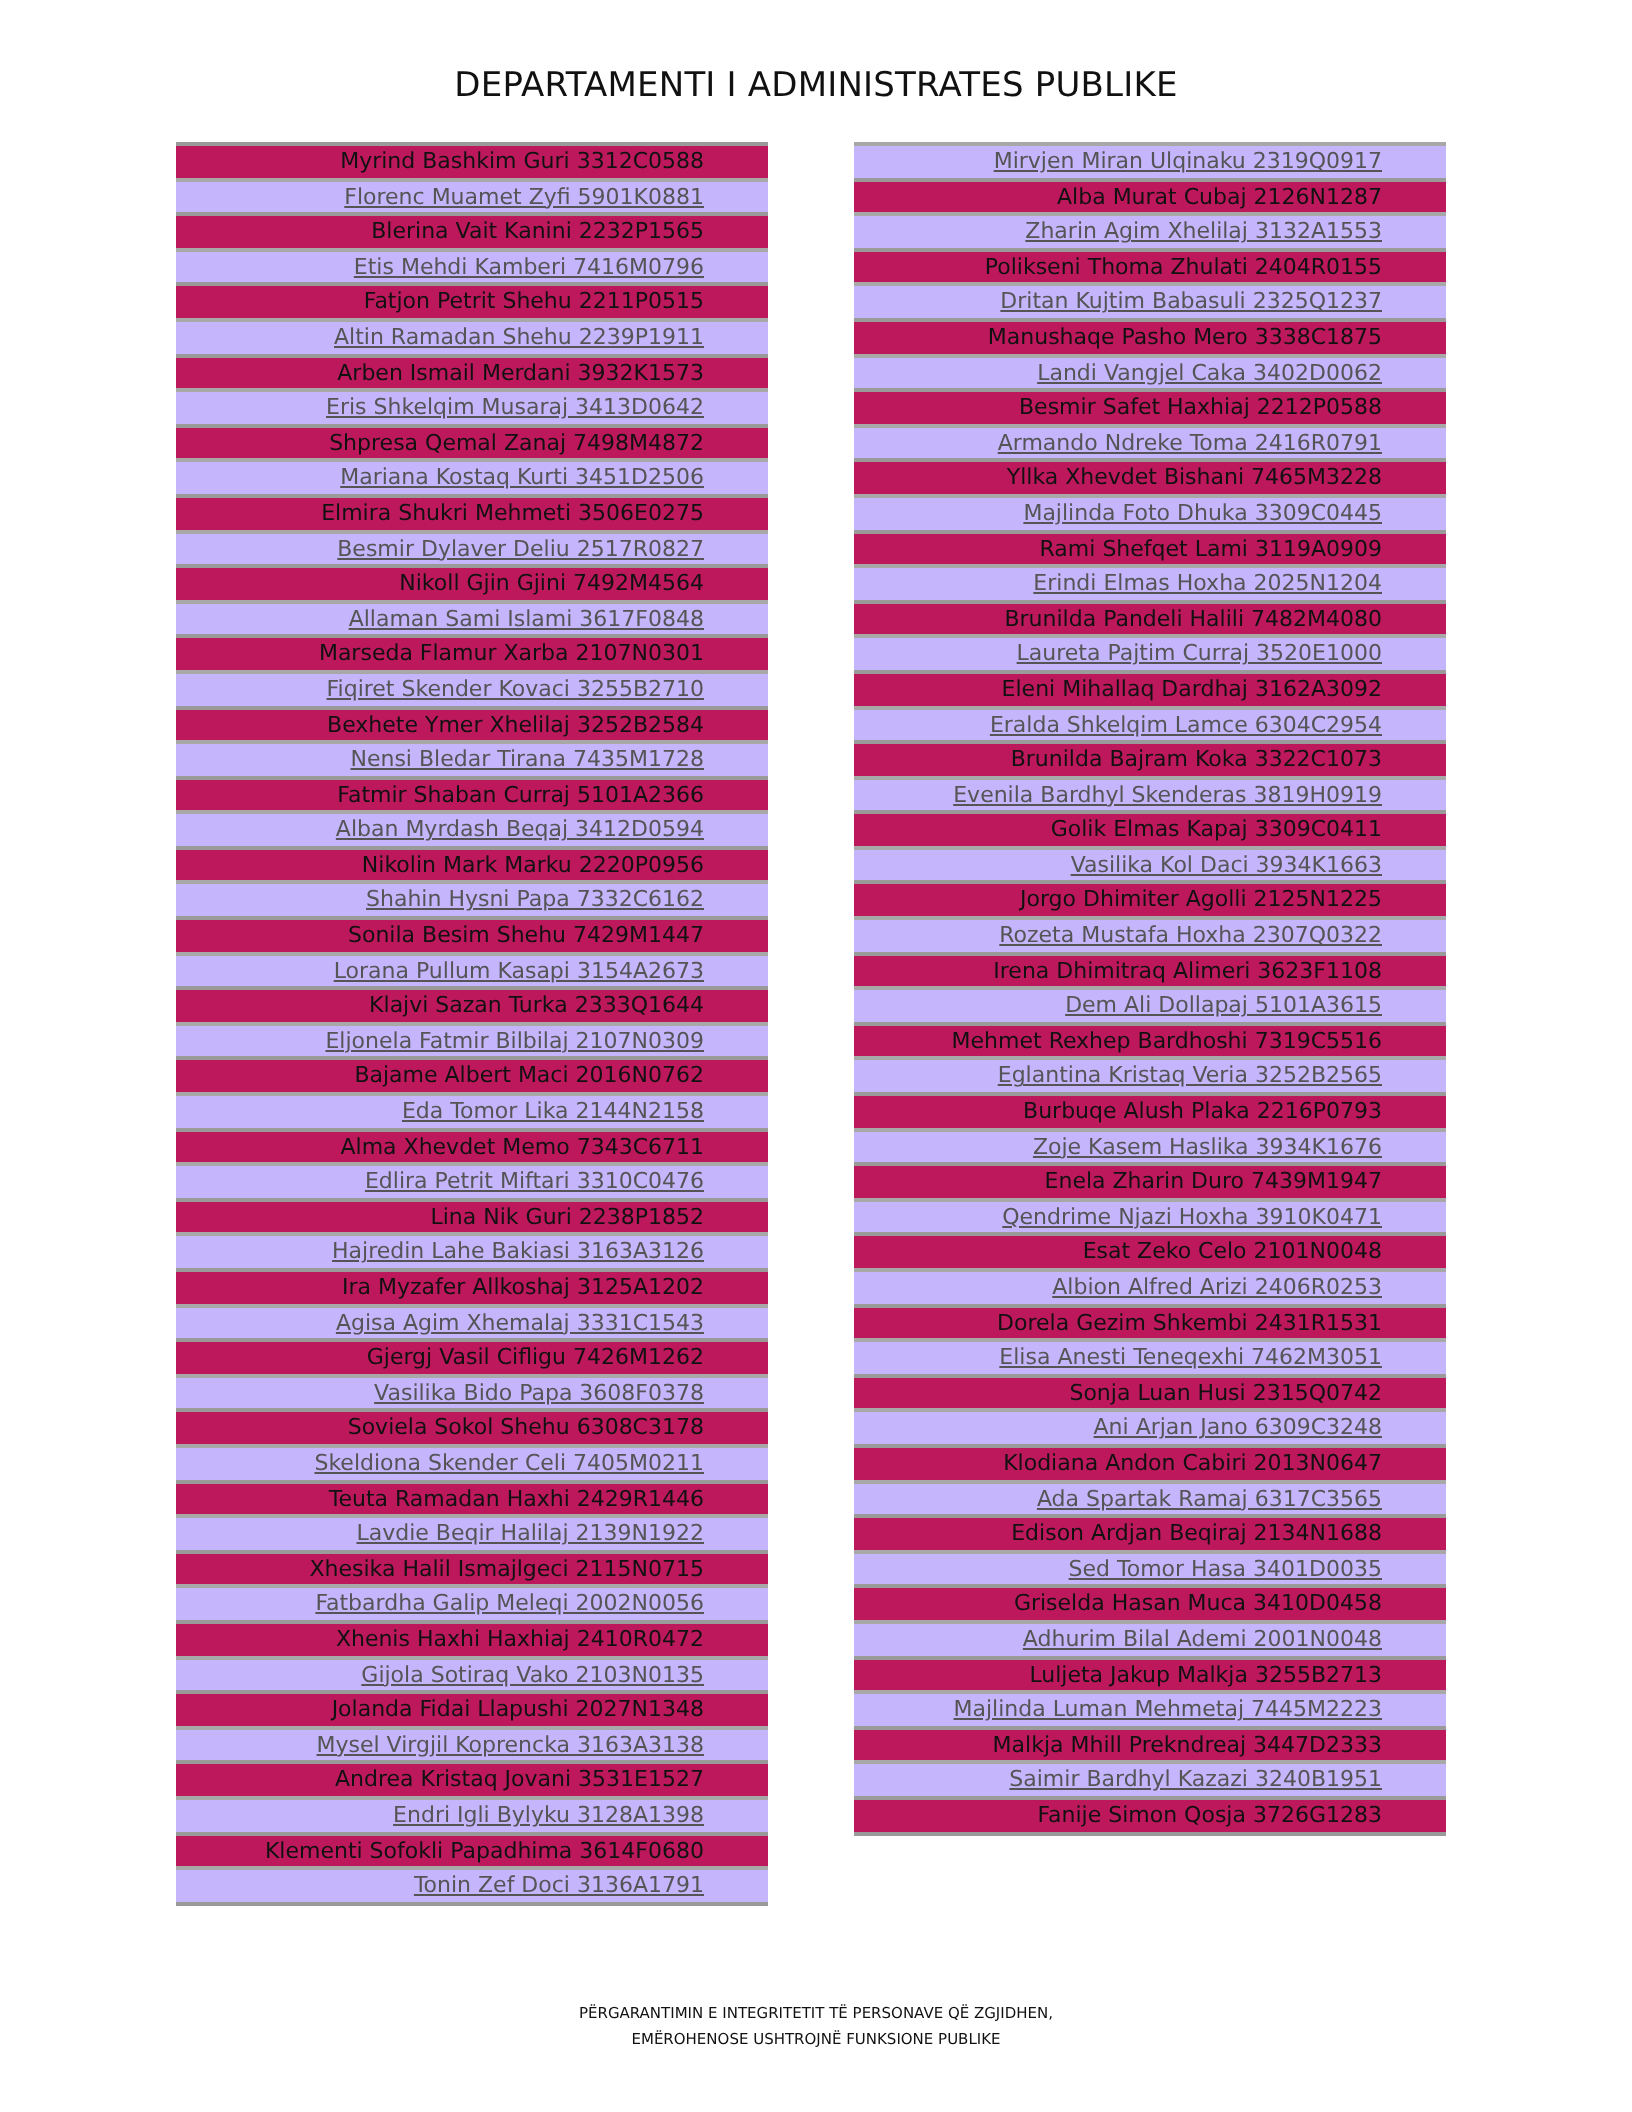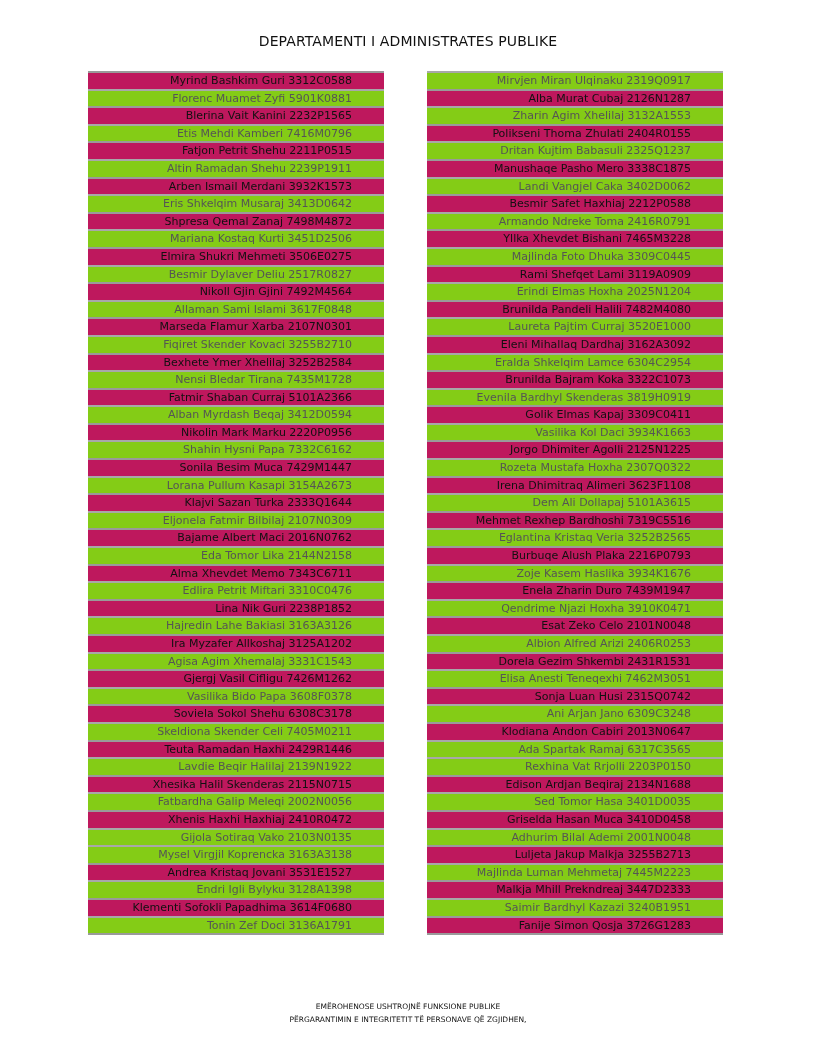--- a/index.html
+++ b/index.html
@@ -6,7 +6,7 @@
   body { width: 816px; height: 1056px; position: relative; overflow: hidden;
          font-family: "DejaVu Sans", sans-serif; }
   .page-title { position: absolute; top: 33px; left: 0; width: 816px; text-align: center;
-                font-size: 14px; color: #111; letter-spacing: 0.1px; }
+                font-size: 17px; color: #111; letter-spacing: 0.1px; }
   .col { position: absolute; top: 71px; width: 296px; }
   .col.left { left: 88px; }
   .col.right { left: 427px; }

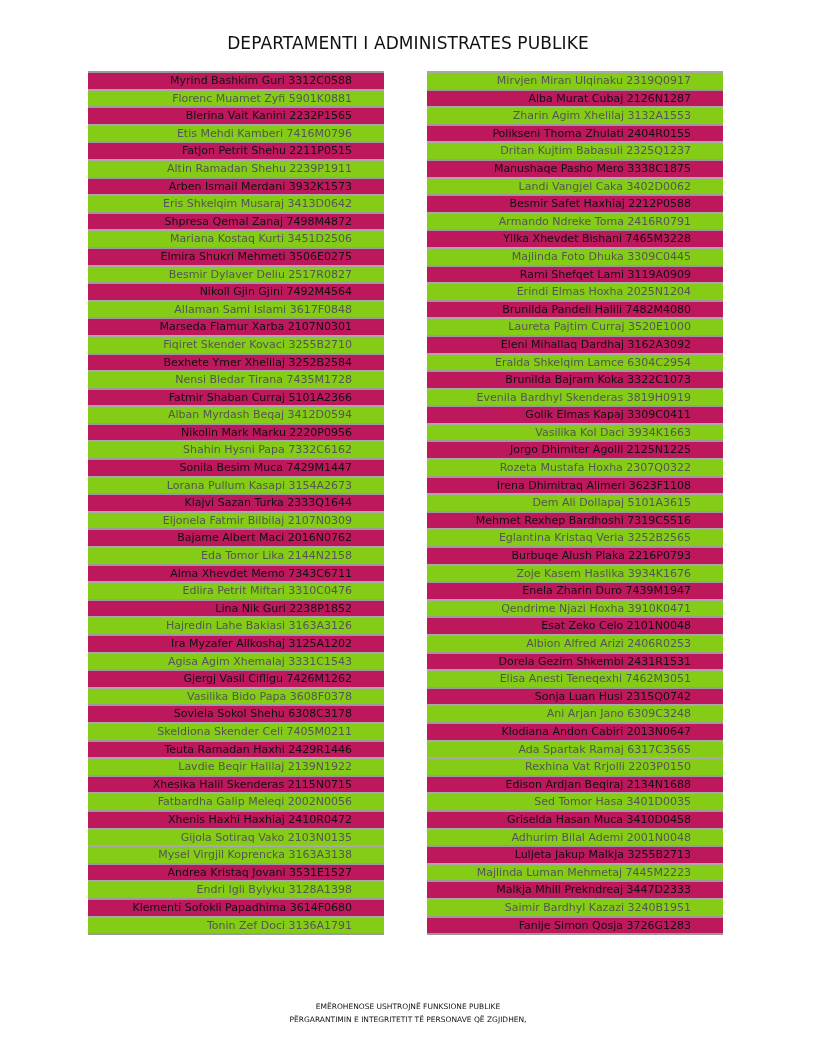--- a/index.html
+++ b/index.html
@@ -14,7 +14,7 @@
          text-align: right; padding-right: 32px; font-size: 11px; line-height: 15px;
          white-space: nowrap; }
   .row.dark { background: #be185d; color: #111; }
-  .row.light { background: #84cc16; color: #555; border-top: 2px solid #a8a8a8; }
+  .row.light { background: #c4b5fd; color: #555; border-top: 2px solid #a8a8a8; text-decoration: underline; }
   .col .end { height: 2px; background: #9a9a9a; }
   .footer { position: absolute; top: 1000px; left: 0; width: 816px; text-align: center;
             font-size: 7.5px; color: #111; line-height: 13px; }

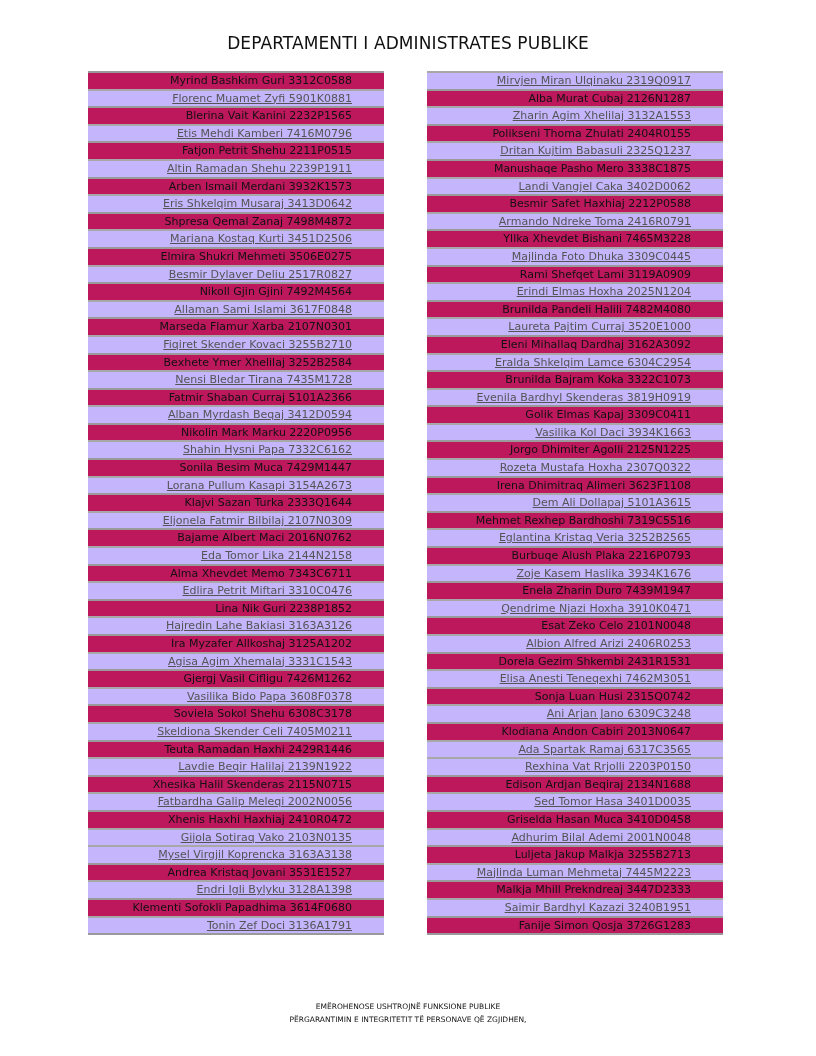--- a/index.html
+++ b/index.html
@@ -47,7 +47,7 @@
     <div class="row light">Alban Myrdash Beqaj 3412D0594</div>
     <div class="row dark">Nikolin Mark Marku 2220P0956</div>
     <div class="row light">Shahin Hysni Papa 7332C6162</div>
-    <div class="row dark">Sonila Besim Muca 7429M1447</div>
+    <div class="row dark">Sonila Besim Shehu 7429M1447</div>
     <div class="row light">Lorana Pullum Kasapi 3154A2673</div>
     <div class="row dark">Klajvi Sazan Turka 2333Q1644</div>
     <div class="row light">Eljonela Fatmir Bilbilaj 2107N0309</div>

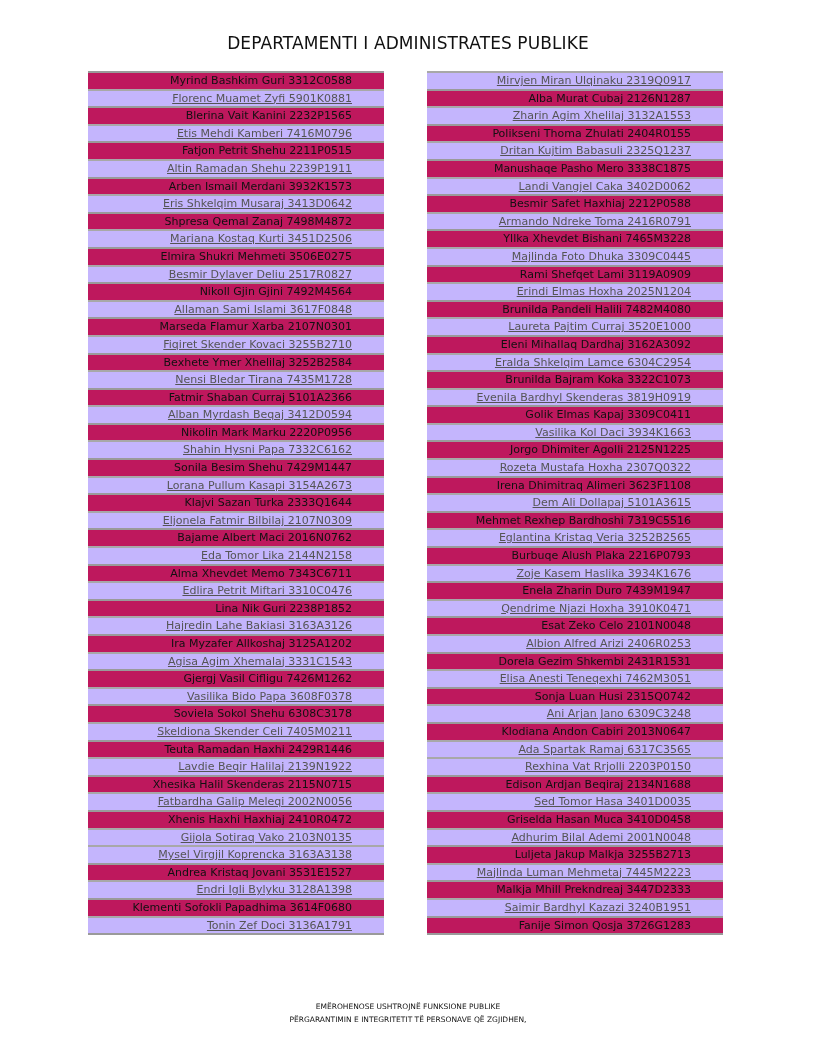--- a/index.html
+++ b/index.html
@@ -116,7 +116,6 @@
     <div class="row light">Ani Arjan Jano 6309C3248</div>
     <div class="row dark">Klodiana Andon Cabiri 2013N0647</div>
     <div class="row light">Ada Spartak Ramaj 6317C3565</div>
-    <div class="row light">Rexhina Vat Rrjolli 2203P0150</div>
     <div class="row dark">Edison Ardjan Beqiraj 2134N1688</div>
     <div class="row light">Sed Tomor Hasa 3401D0035</div>
     <div class="row dark">Griselda Hasan Muca 3410D0458</div>

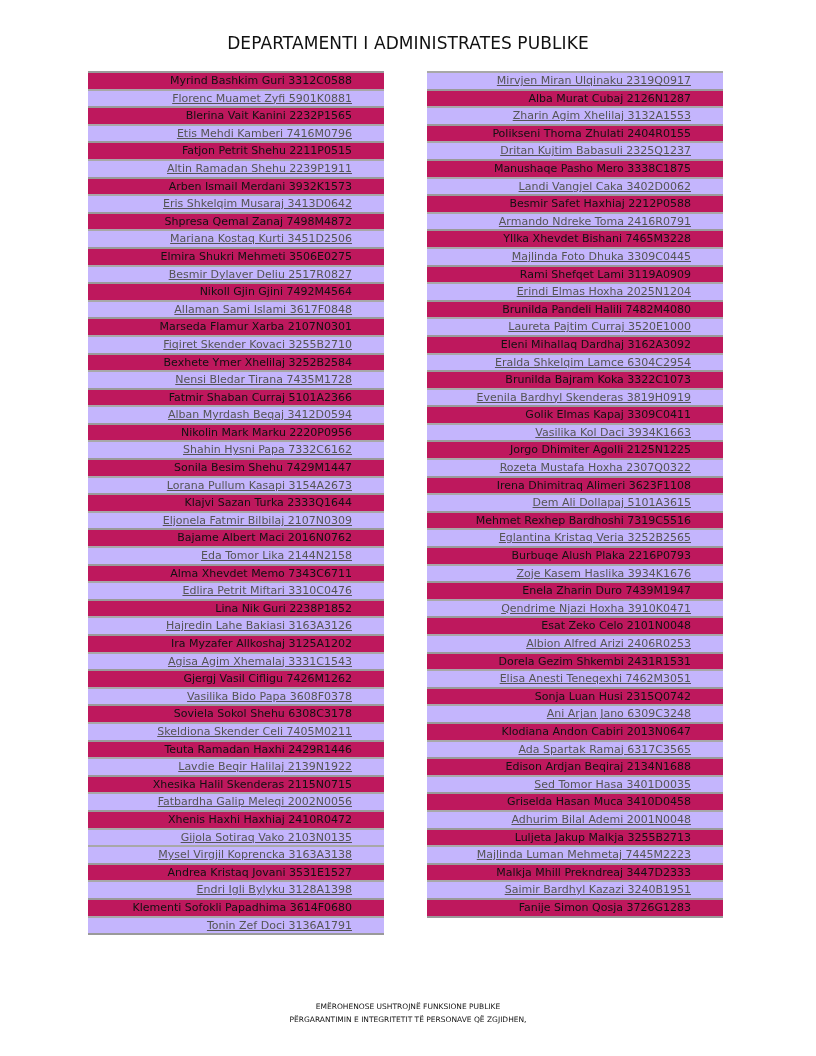--- a/index.html
+++ b/index.html
@@ -65,7 +65,7 @@
     <div class="row light">Skeldiona Skender Celi 7405M0211</div>
     <div class="row dark">Teuta Ramadan Haxhi 2429R1446</div>
     <div class="row light">Lavdie Beqir Halilaj 2139N1922</div>
-    <div class="row dark">Xhesika Halil Skenderas 2115N0715</div>
+    <div class="row dark">Xhesika Halil Ismajlgeci 2115N0715</div>
     <div class="row light">Fatbardha Galip Meleqi 2002N0056</div>
     <div class="row dark">Xhenis Haxhi Haxhiaj 2410R0472</div>
     <div class="row light">Gijola Sotiraq Vako 2103N0135</div>

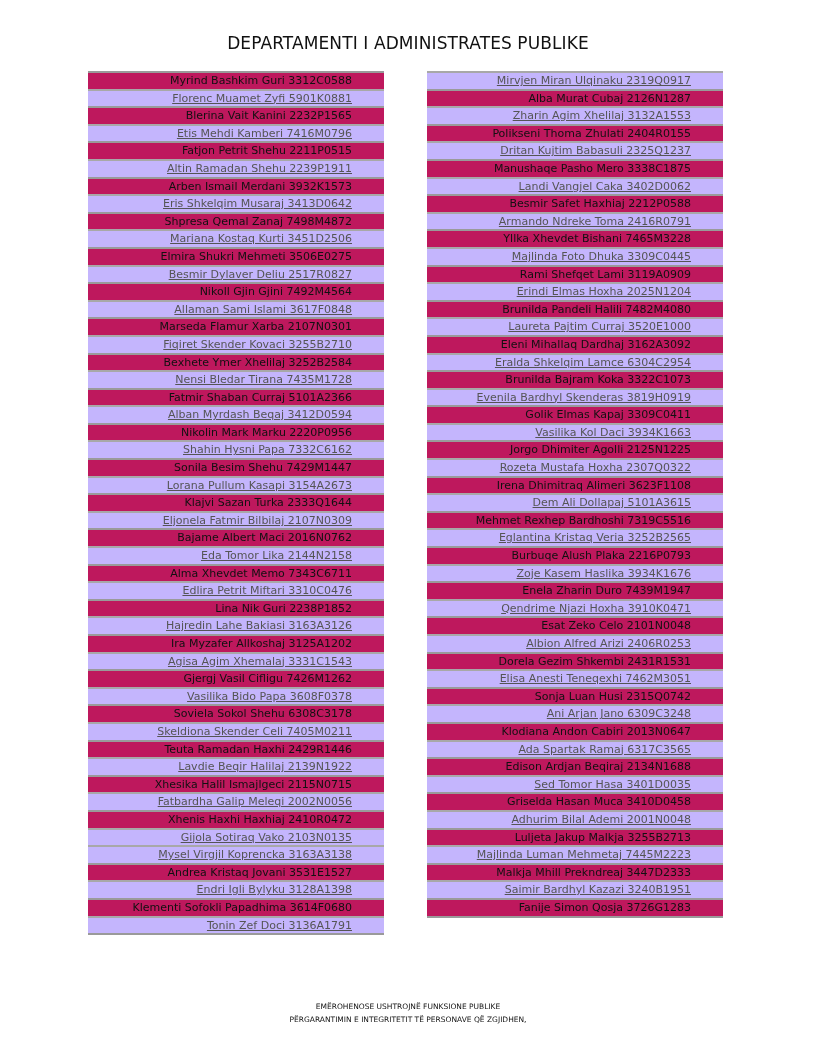--- a/index.html
+++ b/index.html
@@ -69,6 +69,7 @@
     <div class="row light">Fatbardha Galip Meleqi 2002N0056</div>
     <div class="row dark">Xhenis Haxhi Haxhiaj 2410R0472</div>
     <div class="row light">Gijola Sotiraq Vako 2103N0135</div>
+    <div class="row dark">Jolanda Fidai Llapushi 2027N1348</div>
     <div class="row light">Mysel Virgjil Koprencka 3163A3138</div>
     <div class="row dark">Andrea Kristaq Jovani 3531E1527</div>
     <div class="row light">Endri Igli Bylyku 3128A1398</div>

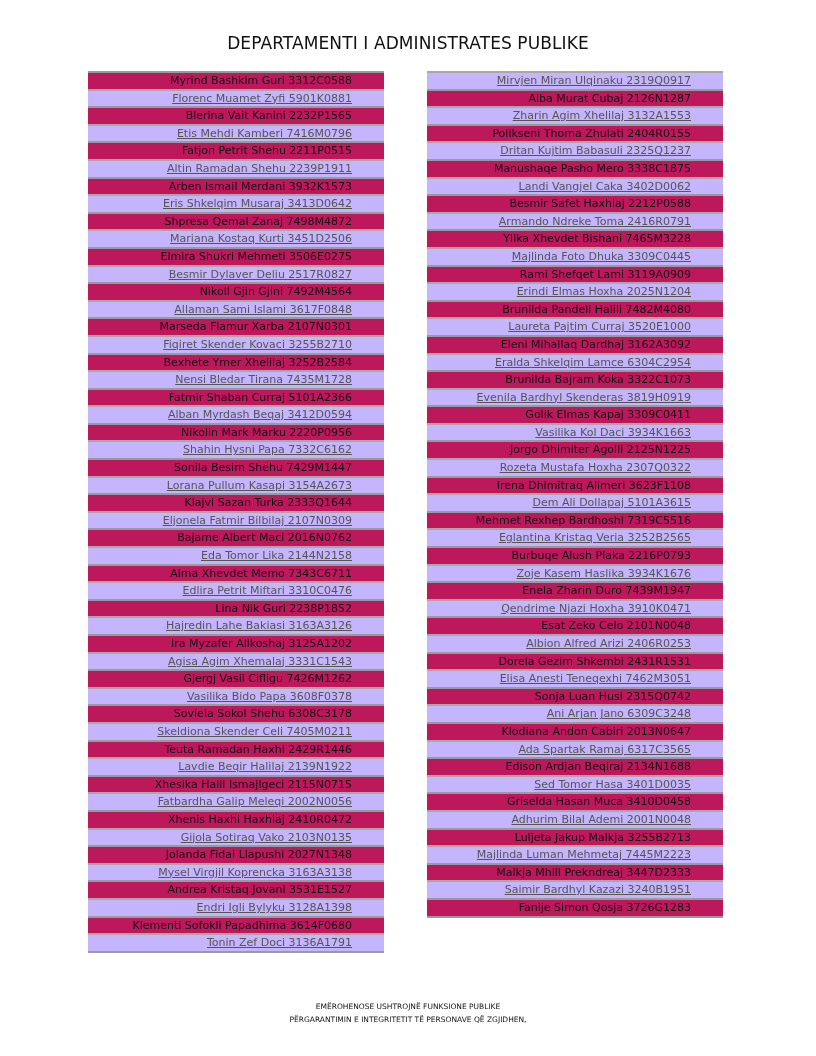--- a/index.html
+++ b/index.html
@@ -130,8 +130,8 @@
   </div>
 
 <div class="footer">
+  <div>PËRGARANTIMIN E INTEGRITETIT TË PERSONAVE QË ZGJIDHEN,</div>
   <div>EMËROHENOSE USHTROJNË FUNKSIONE PUBLIKE</div>
-  <div>PËRGARANTIMIN E INTEGRITETIT TË PERSONAVE QË ZGJIDHEN,</div>
 </div>
 
 </body></html>

